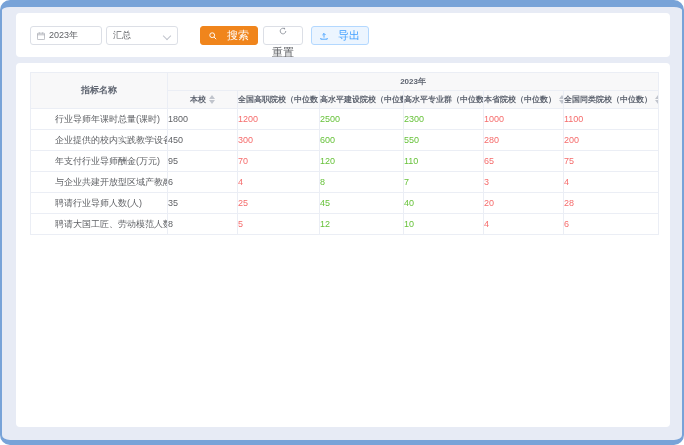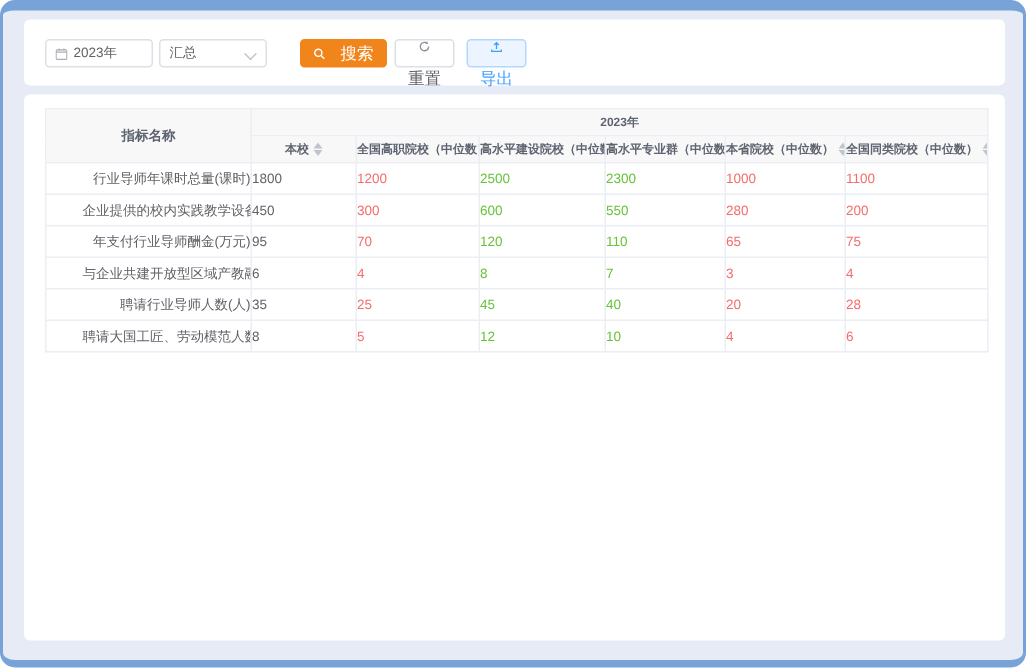--- a/index.html
+++ b/index.html
@@ -21,7 +21,7 @@
   .btn { height:19px; border-radius:3px; display:flex; align-items:center; gap:10px; font-size:11px; padding:0 8px; cursor:pointer; border:1px solid transparent; }
   .btn-search { margin-left:22px; background:#f0851c; border-color:#f0851c; color:#fff; }
   .btn-reset  { margin-left:5px; background:#fff; border-color:#dcdfe6; color:#606266;flex-direction:column; }
-  .btn-export { margin-left:8px; background:#ecf5ff; border-color:#b3d8ff; color:#409eff;flex-direction:column; }
+  .btn-export { margin-left:8px; background:#ecf5ff; border-color:#b3d8ff; color:#409eff; }
   .icon svg { display:block; }
 
   

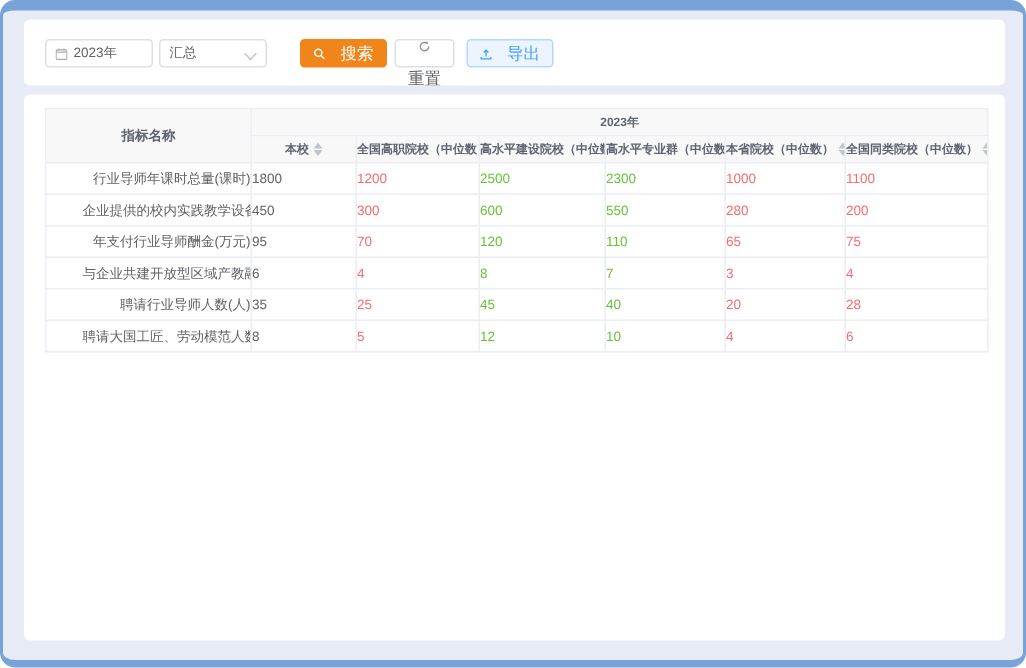--- a/index.html
+++ b/index.html
@@ -31,7 +31,7 @@
   thead th { background:#f8f8f9; color:#5e6470; font-weight:bold; font-size:8px; height:18px; text-align:center; }
   th.name-head { font-size:9px; }
   tbody td { height:21px; font-size:9px; color:#606266; background:#fff; }
-  tbody td.row-label { text-align:right; padding-left:24px; color:#606266; }
+  tbody td.row-label { text-align:left; padding-left:24px; color:#606266; }
   td.v-red   { color:#f56c6c; }
   td.v-green { color:#67c23a; }
   td.v-self  { color:#606266; }

